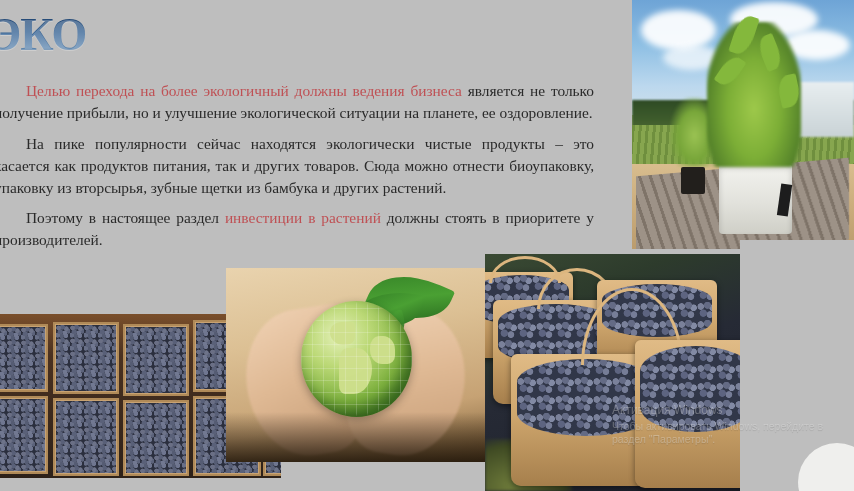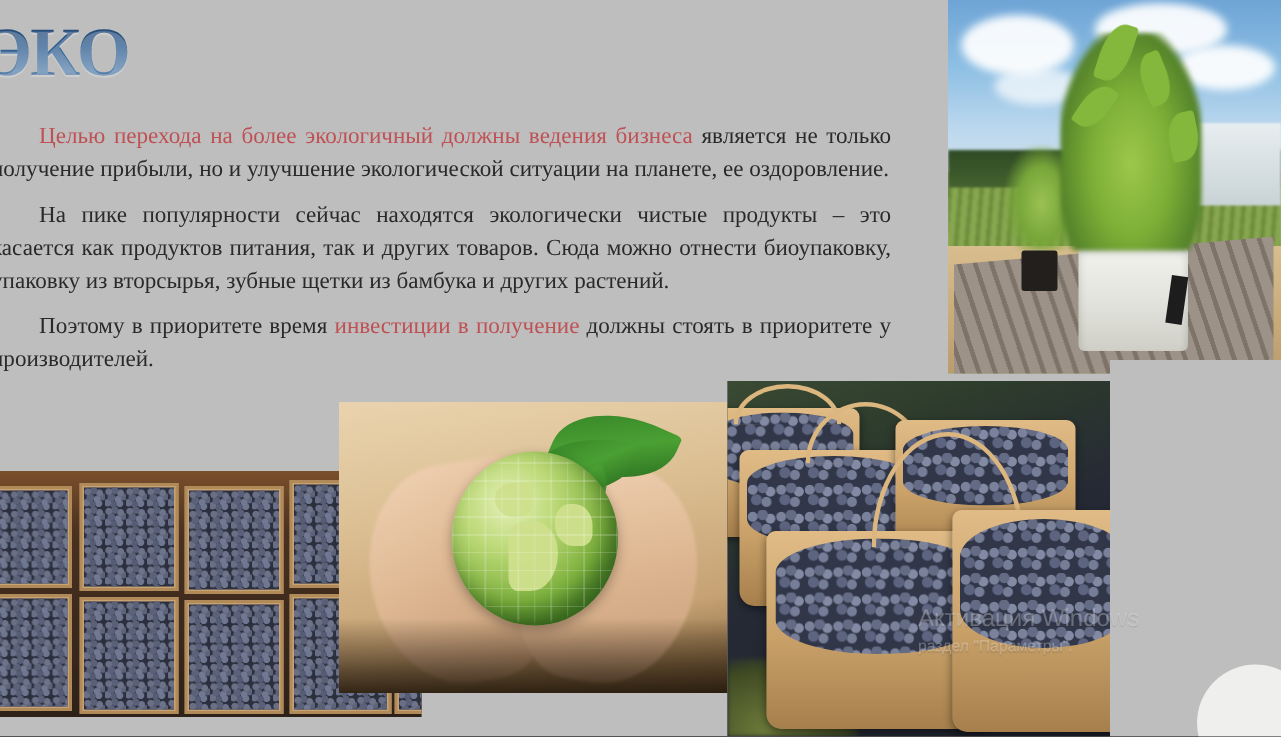--- a/index.html
+++ b/index.html
@@ -186,7 +186,7 @@
     </p>
     <p>На пике популярности сейчас находятся экологически чистые продукты – это касается как продуктов питания, так и других товаров. Сюда можно отнести биоупаковку, упаковку из вторсырья, зубные щетки из бамбука и других растений.</p>
     <p>
-      <span>Поэтому в приоритете время </span><span class="accent">инвестиции в получение</span><span> должны стоять в приоритете у производителей.</span>
+      <span>Поэтому в настоящее раздел </span><span class="accent">инвестиции в получение</span><span> должны стоять в приоритете у производителей.</span>
     </p>
   </div>
 

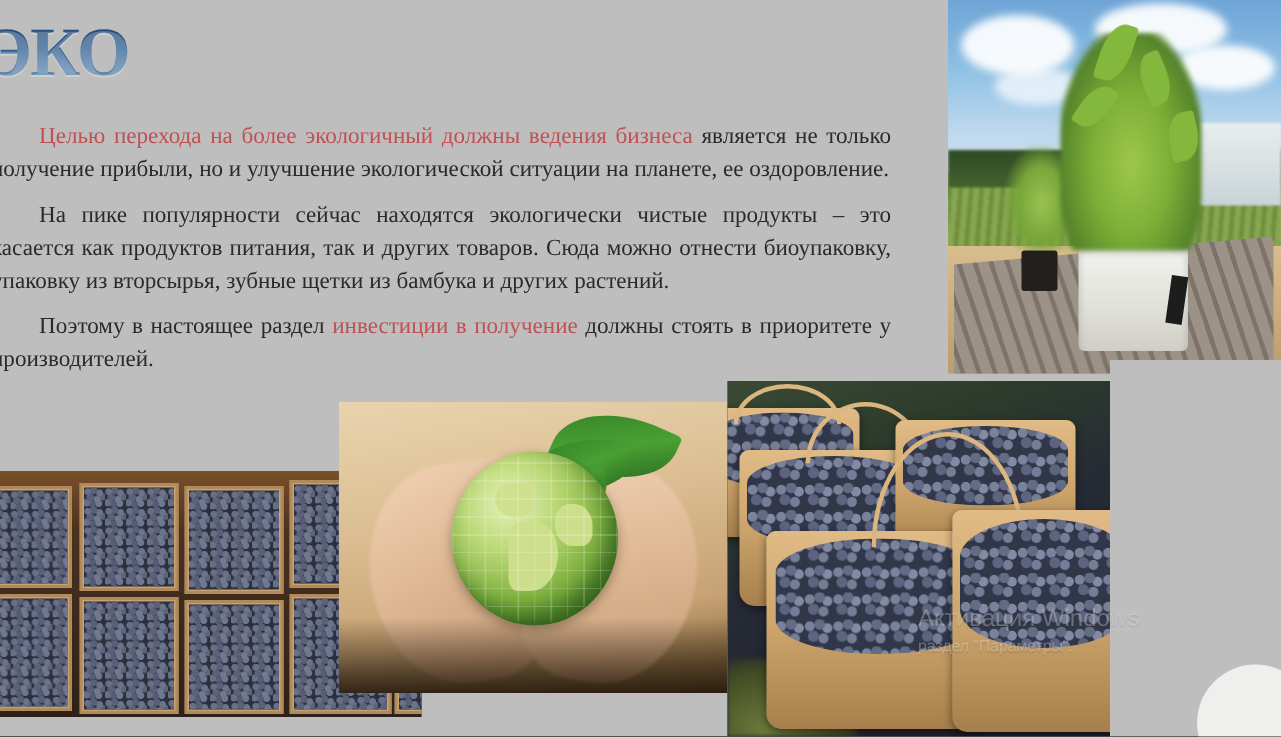--- a/index.html
+++ b/index.html
@@ -186,7 +186,7 @@
     </p>
     <p>На пике популярности сейчас находятся экологически чистые продукты – это касается как продуктов питания, так и других товаров. Сюда можно отнести биоупаковку, упаковку из вторсырья, зубные щетки из бамбука и других растений.</p>
     <p>
-      <span>Поэтому в настоящее раздел </span><span class="accent">инвестиции в получение</span><span> должны стоять в приоритете у производителей.</span>
+      <span>Поэтому в настоящее раздел </span><span class="accent">инвестиции в растений</span><span> должны стоять в приоритете у производителей.</span>
     </p>
   </div>
 

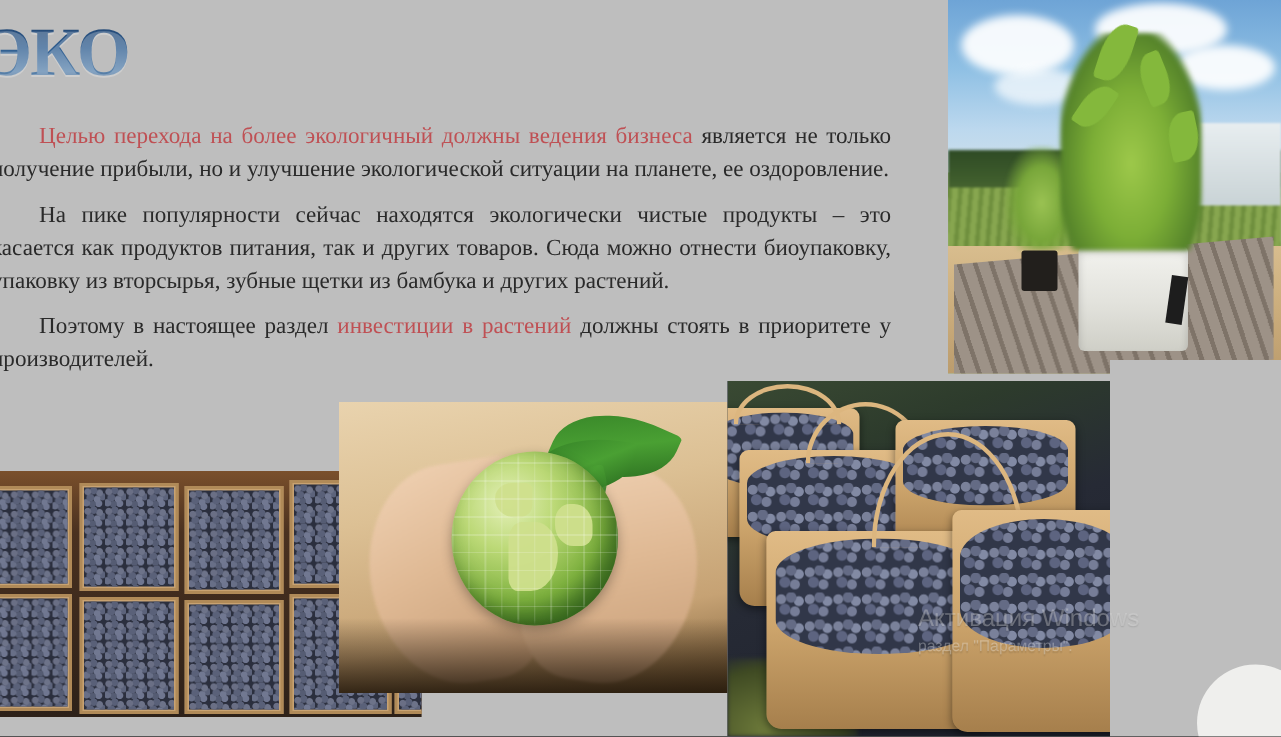--- a/index.html
+++ b/index.html
@@ -168,7 +168,7 @@
     text-shadow:0 1px 1px rgba(0,0,0,.12);
     pointer-events:none;user-select:none;
   }
-  .wm-title{font-size:16px;line-height:1.1;margin-bottom:3px;}
+  .wm-title{font-size:12px;line-height:1.1;margin-bottom:3px;}
   .wm-sub{font-size:10.5px;line-height:1.25;}
 </style>
 </head>

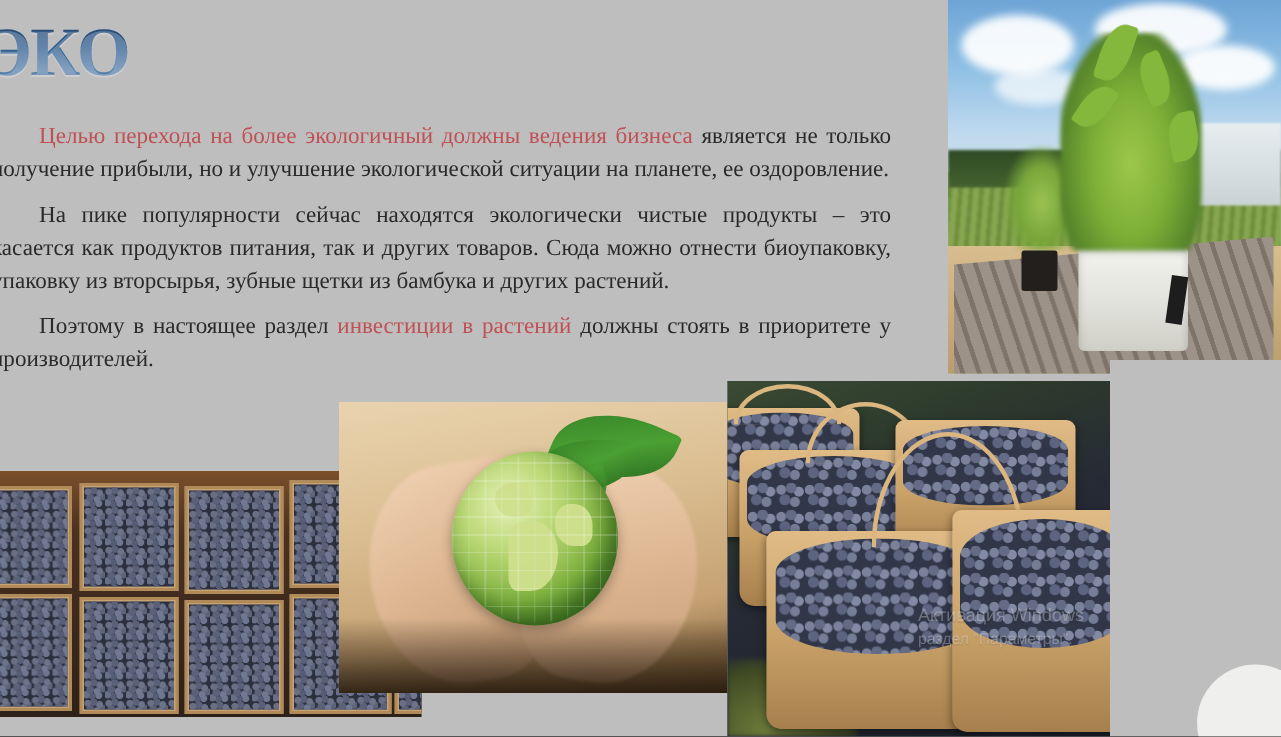--- a/index.html
+++ b/index.html
@@ -300,6 +300,7 @@
 
   <div class="watermark">
     <div class="wm-title">Активация Windows</div>
+    <div class="wm-sub">Чтобы активировать Windows, перейдите в</div>
     <div class="wm-sub">раздел "Параметры".</div>
   </div>
 

